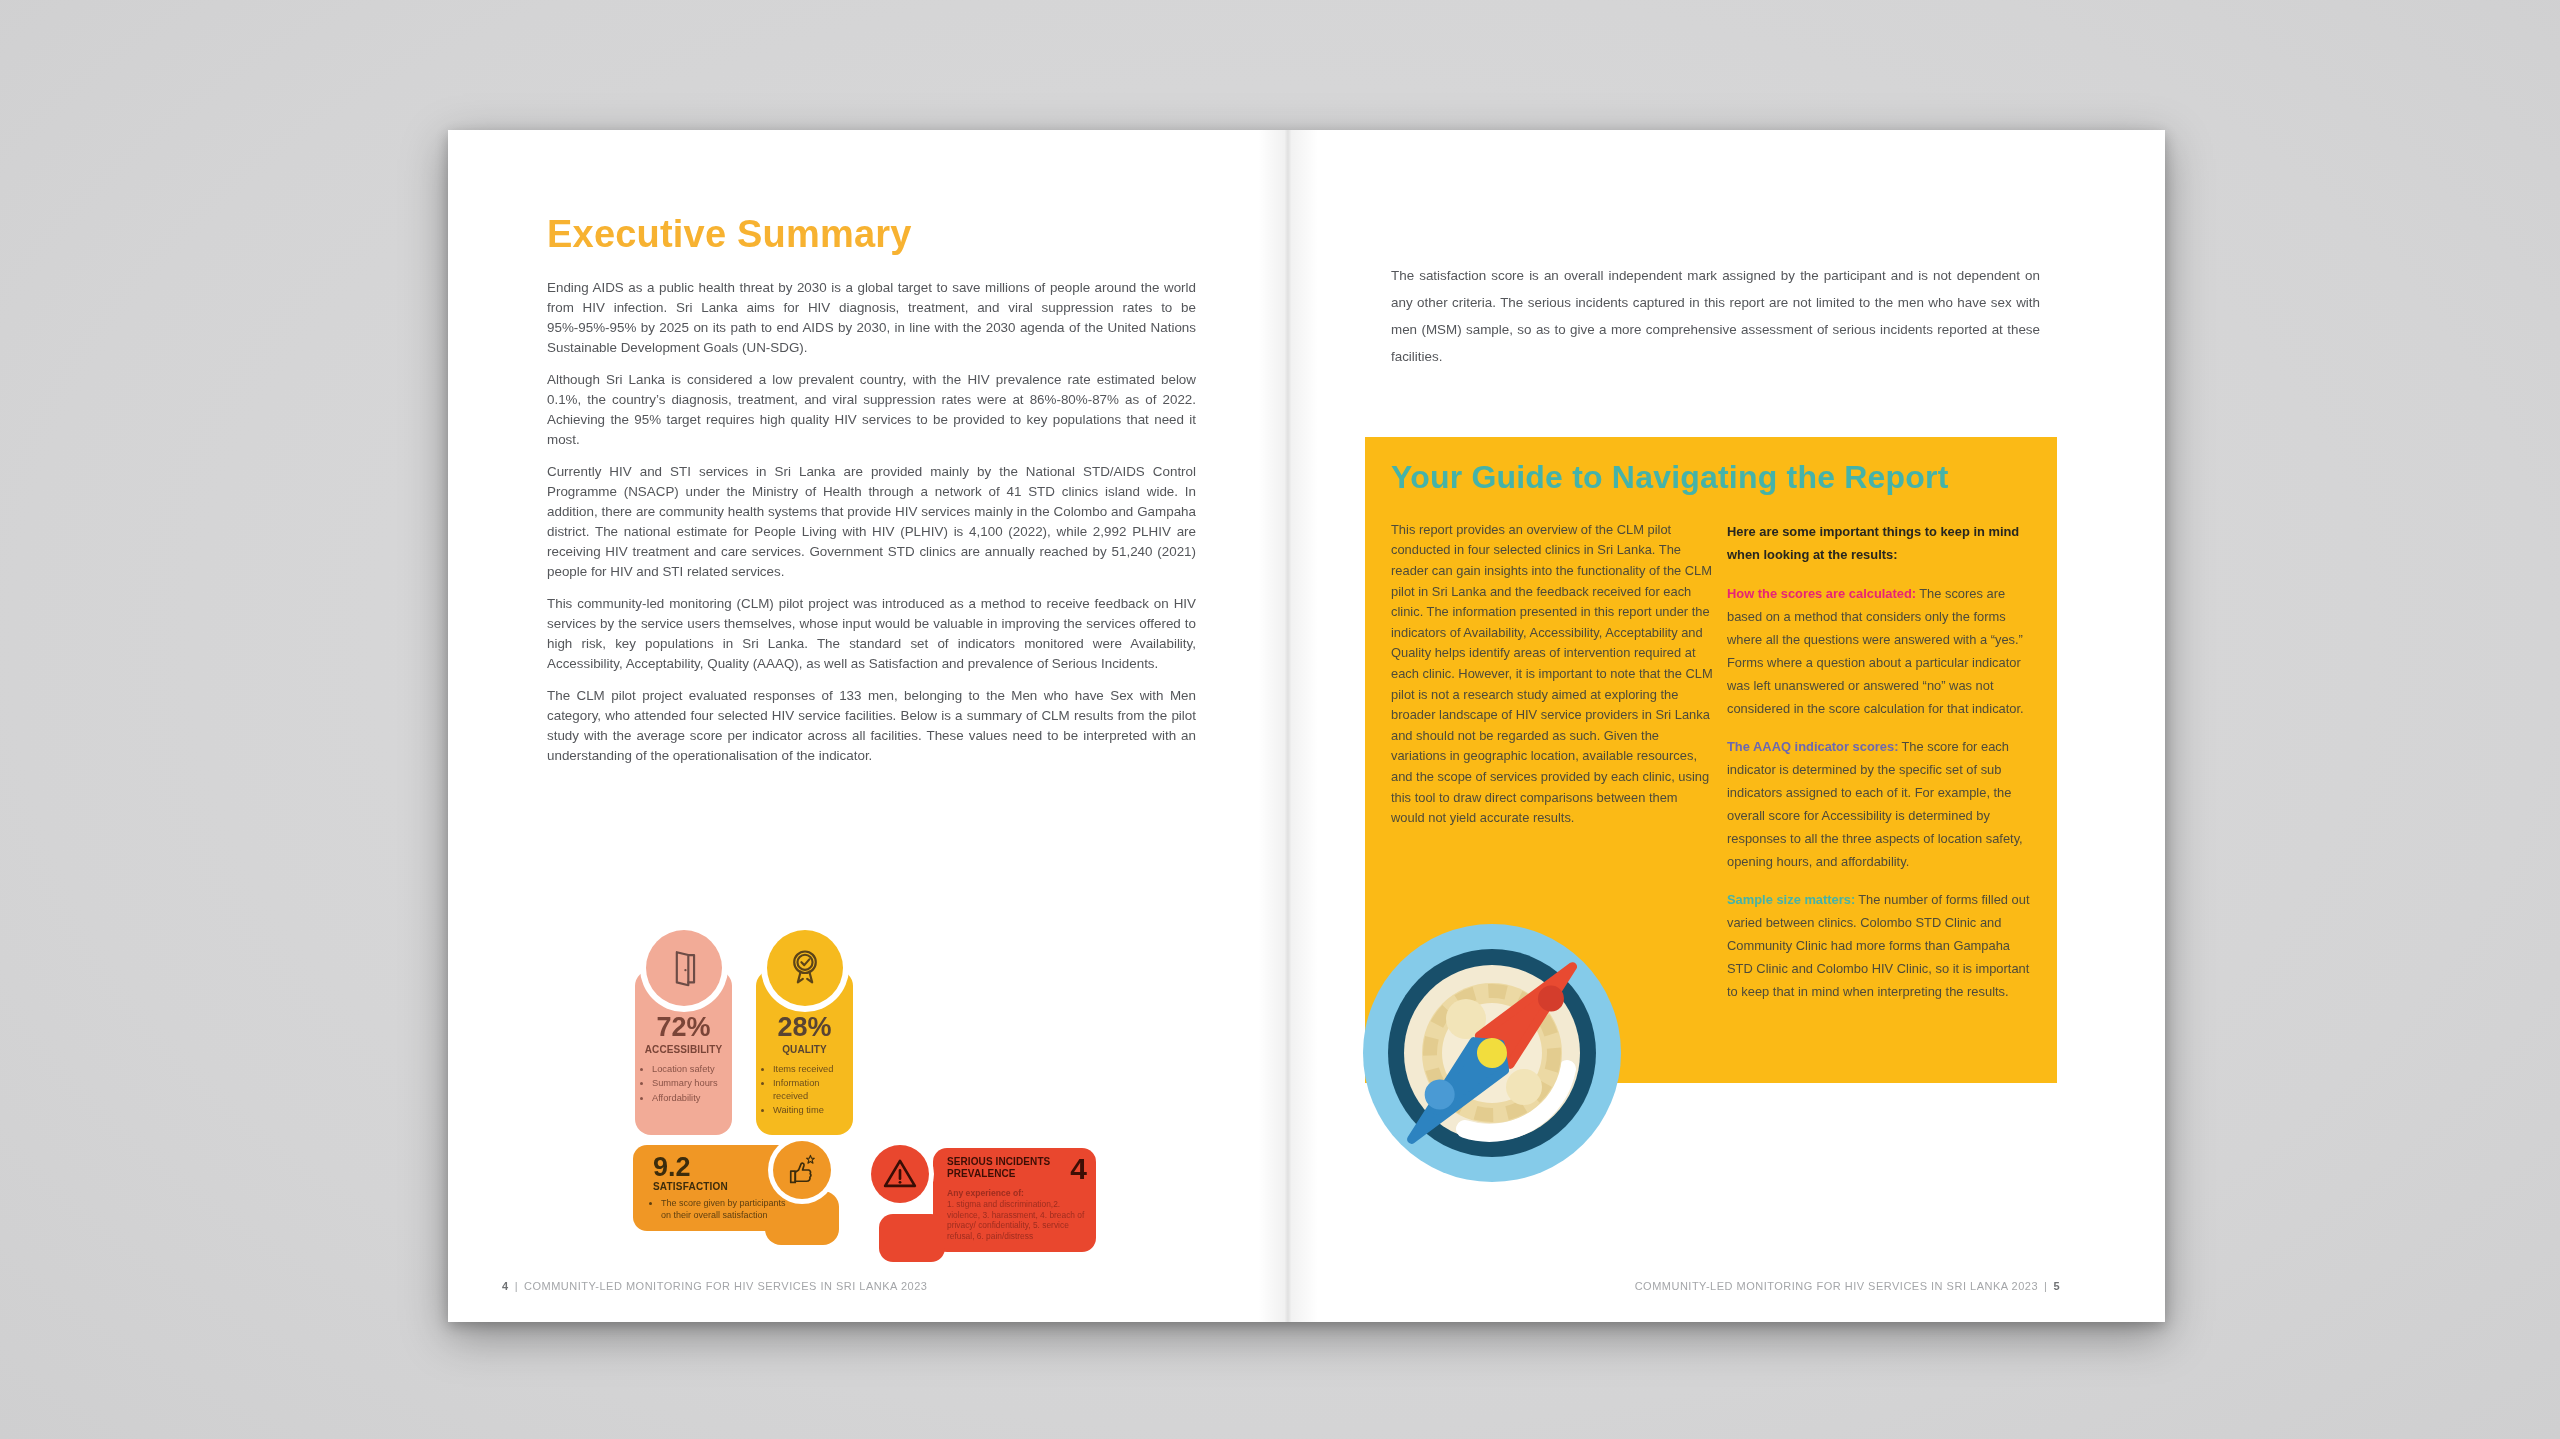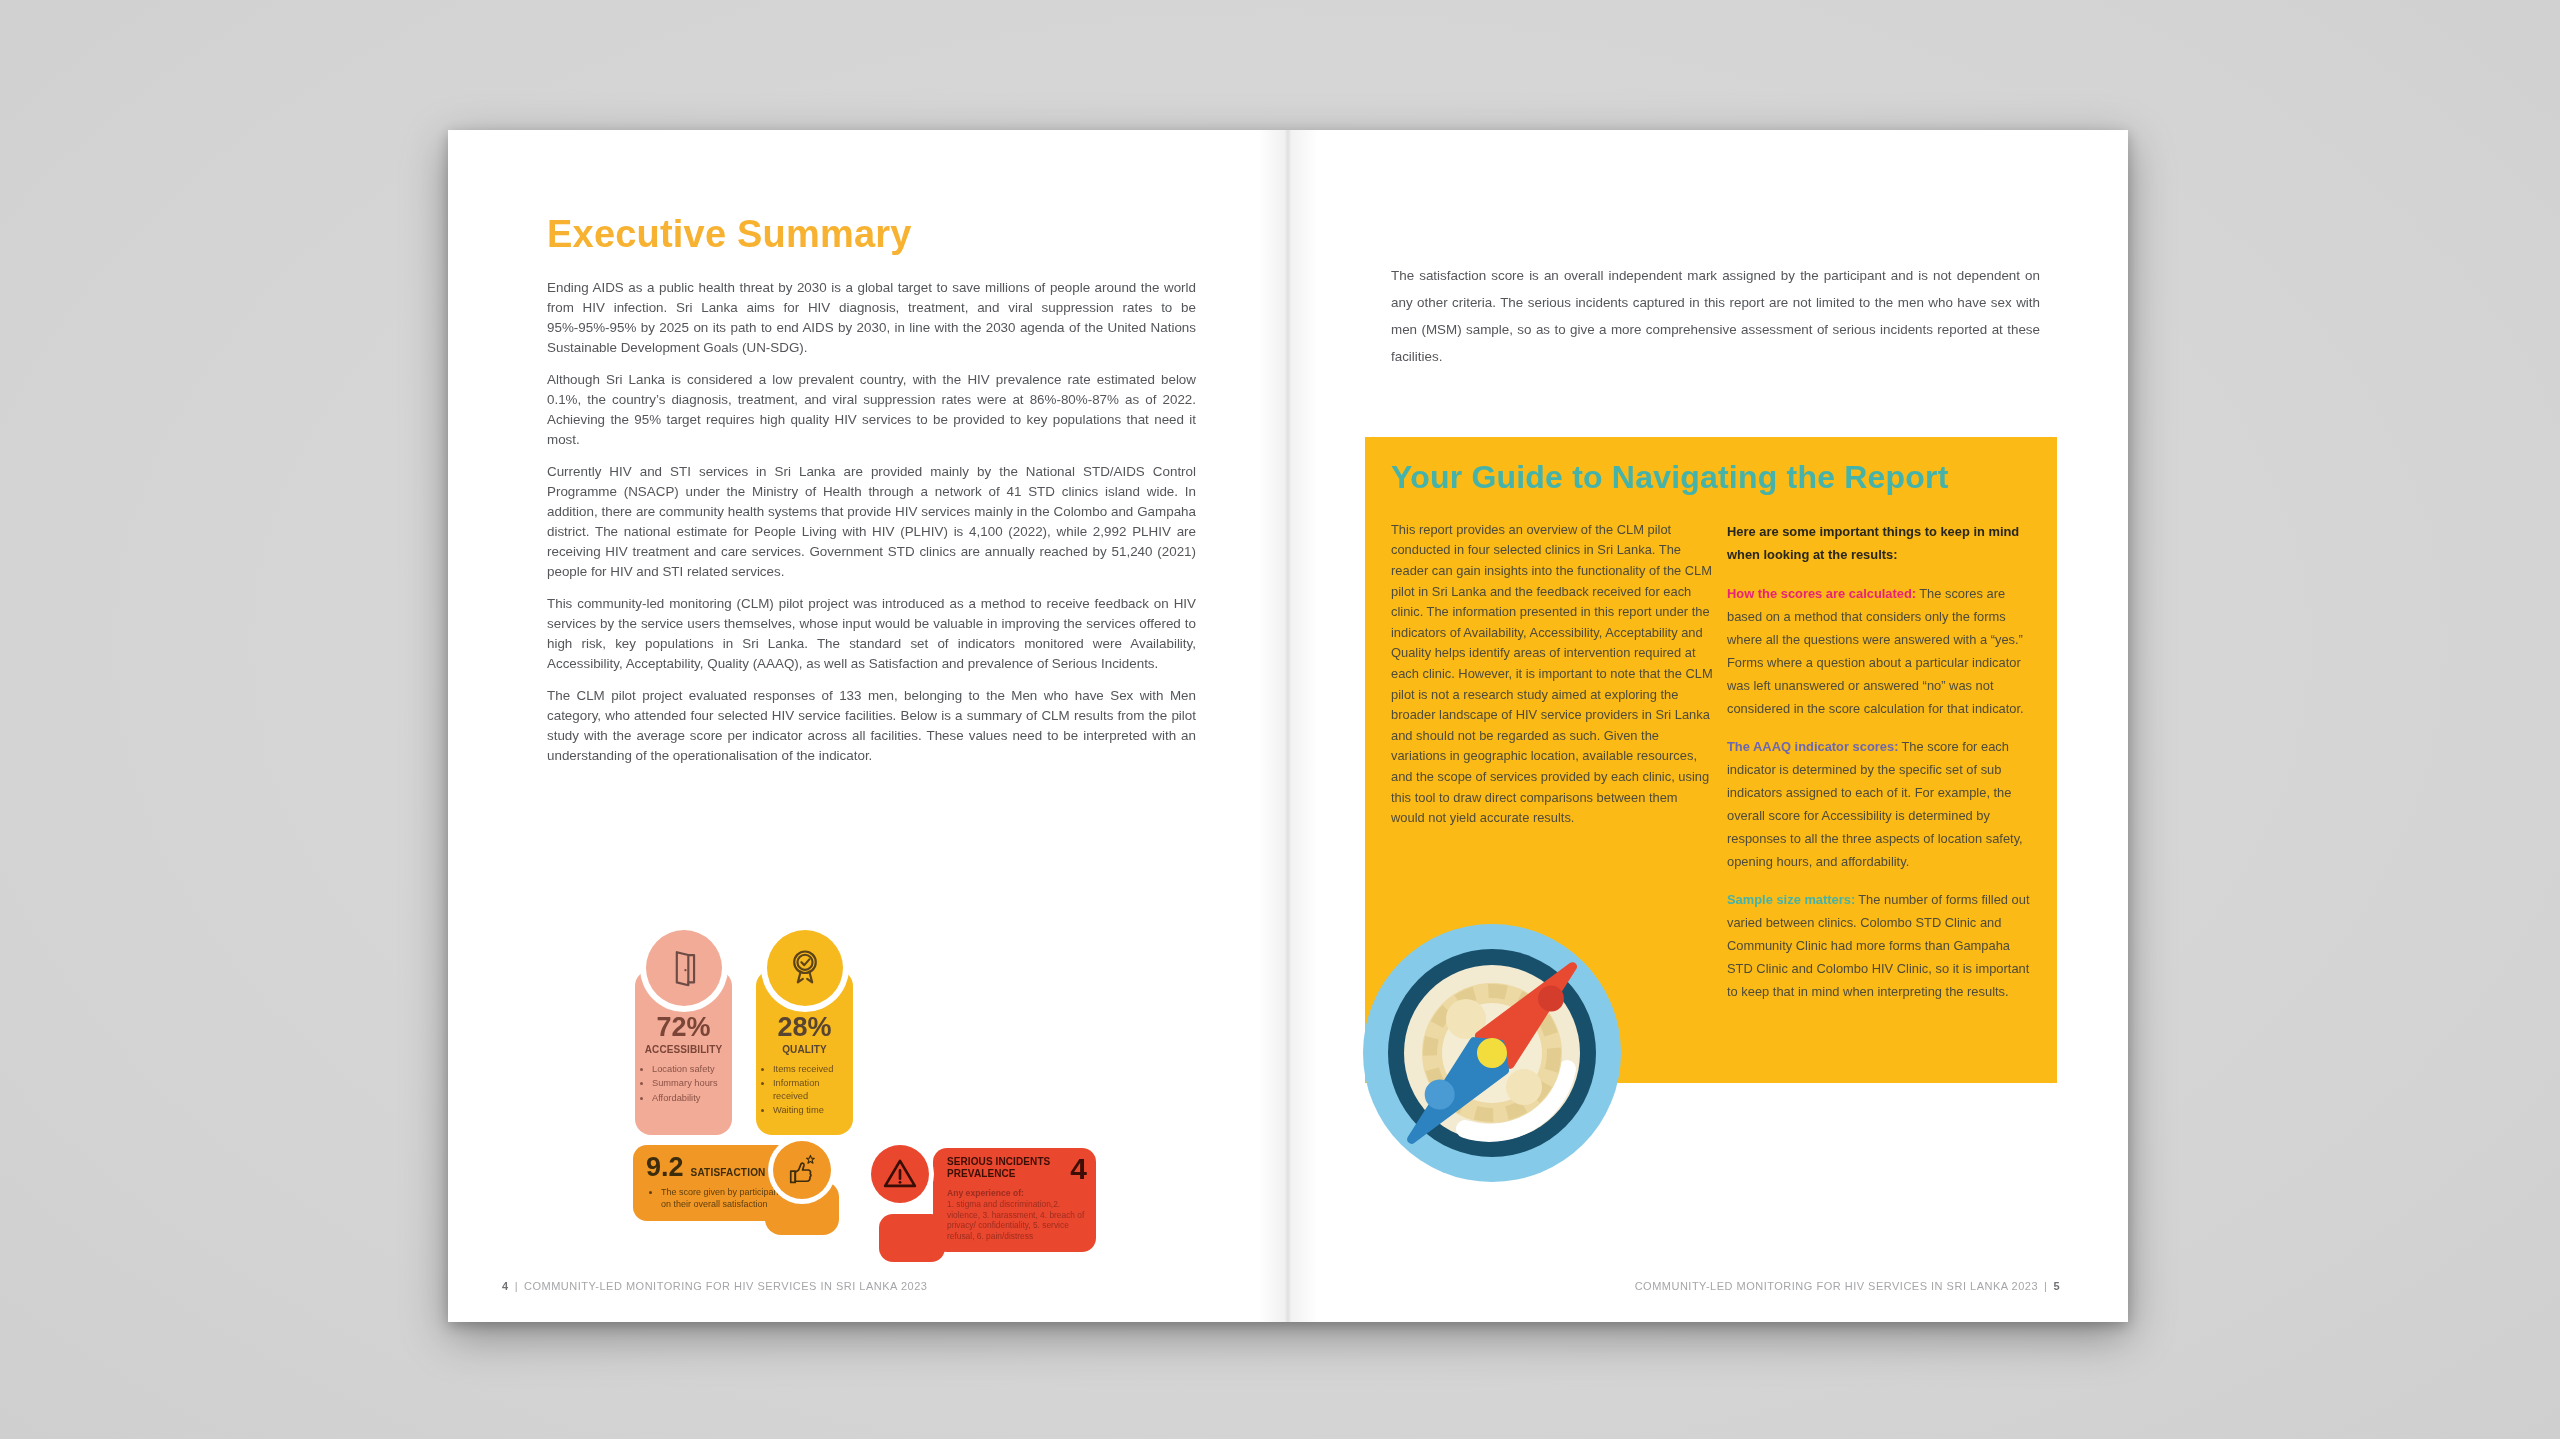--- a/index.html
+++ b/index.html
@@ -7,7 +7,7 @@
   .stage{position:relative;width:2560px;height:1439px;overflow:hidden;
          background:radial-gradient(ellipse at 50% 45%,#dbdbdc 0%,#d4d4d5 70%,#cfcfd0 100%);}
   .spread{position:absolute;left:448px;top:130px;width:1680px;height:1192px;background:#ffffff;
-          box-shadow:0 14px 42px rgba(0,0,0,.34),0 4px 12px rgba(0,0,0,.22);}
+          box-shadow:0 14px 42px rgba(0,0,0,.34),0 4px 12px rgba(0,0,0,.22);padding-left:37px;}
   .page{position:absolute;top:0;height:100%;width:840px;background:#fff;box-sizing:border-box;}
   .page.left{left:0;padding:84px 92px 0 99px;}
   .page.right{left:840px;padding:132px 88px 0 103px;}

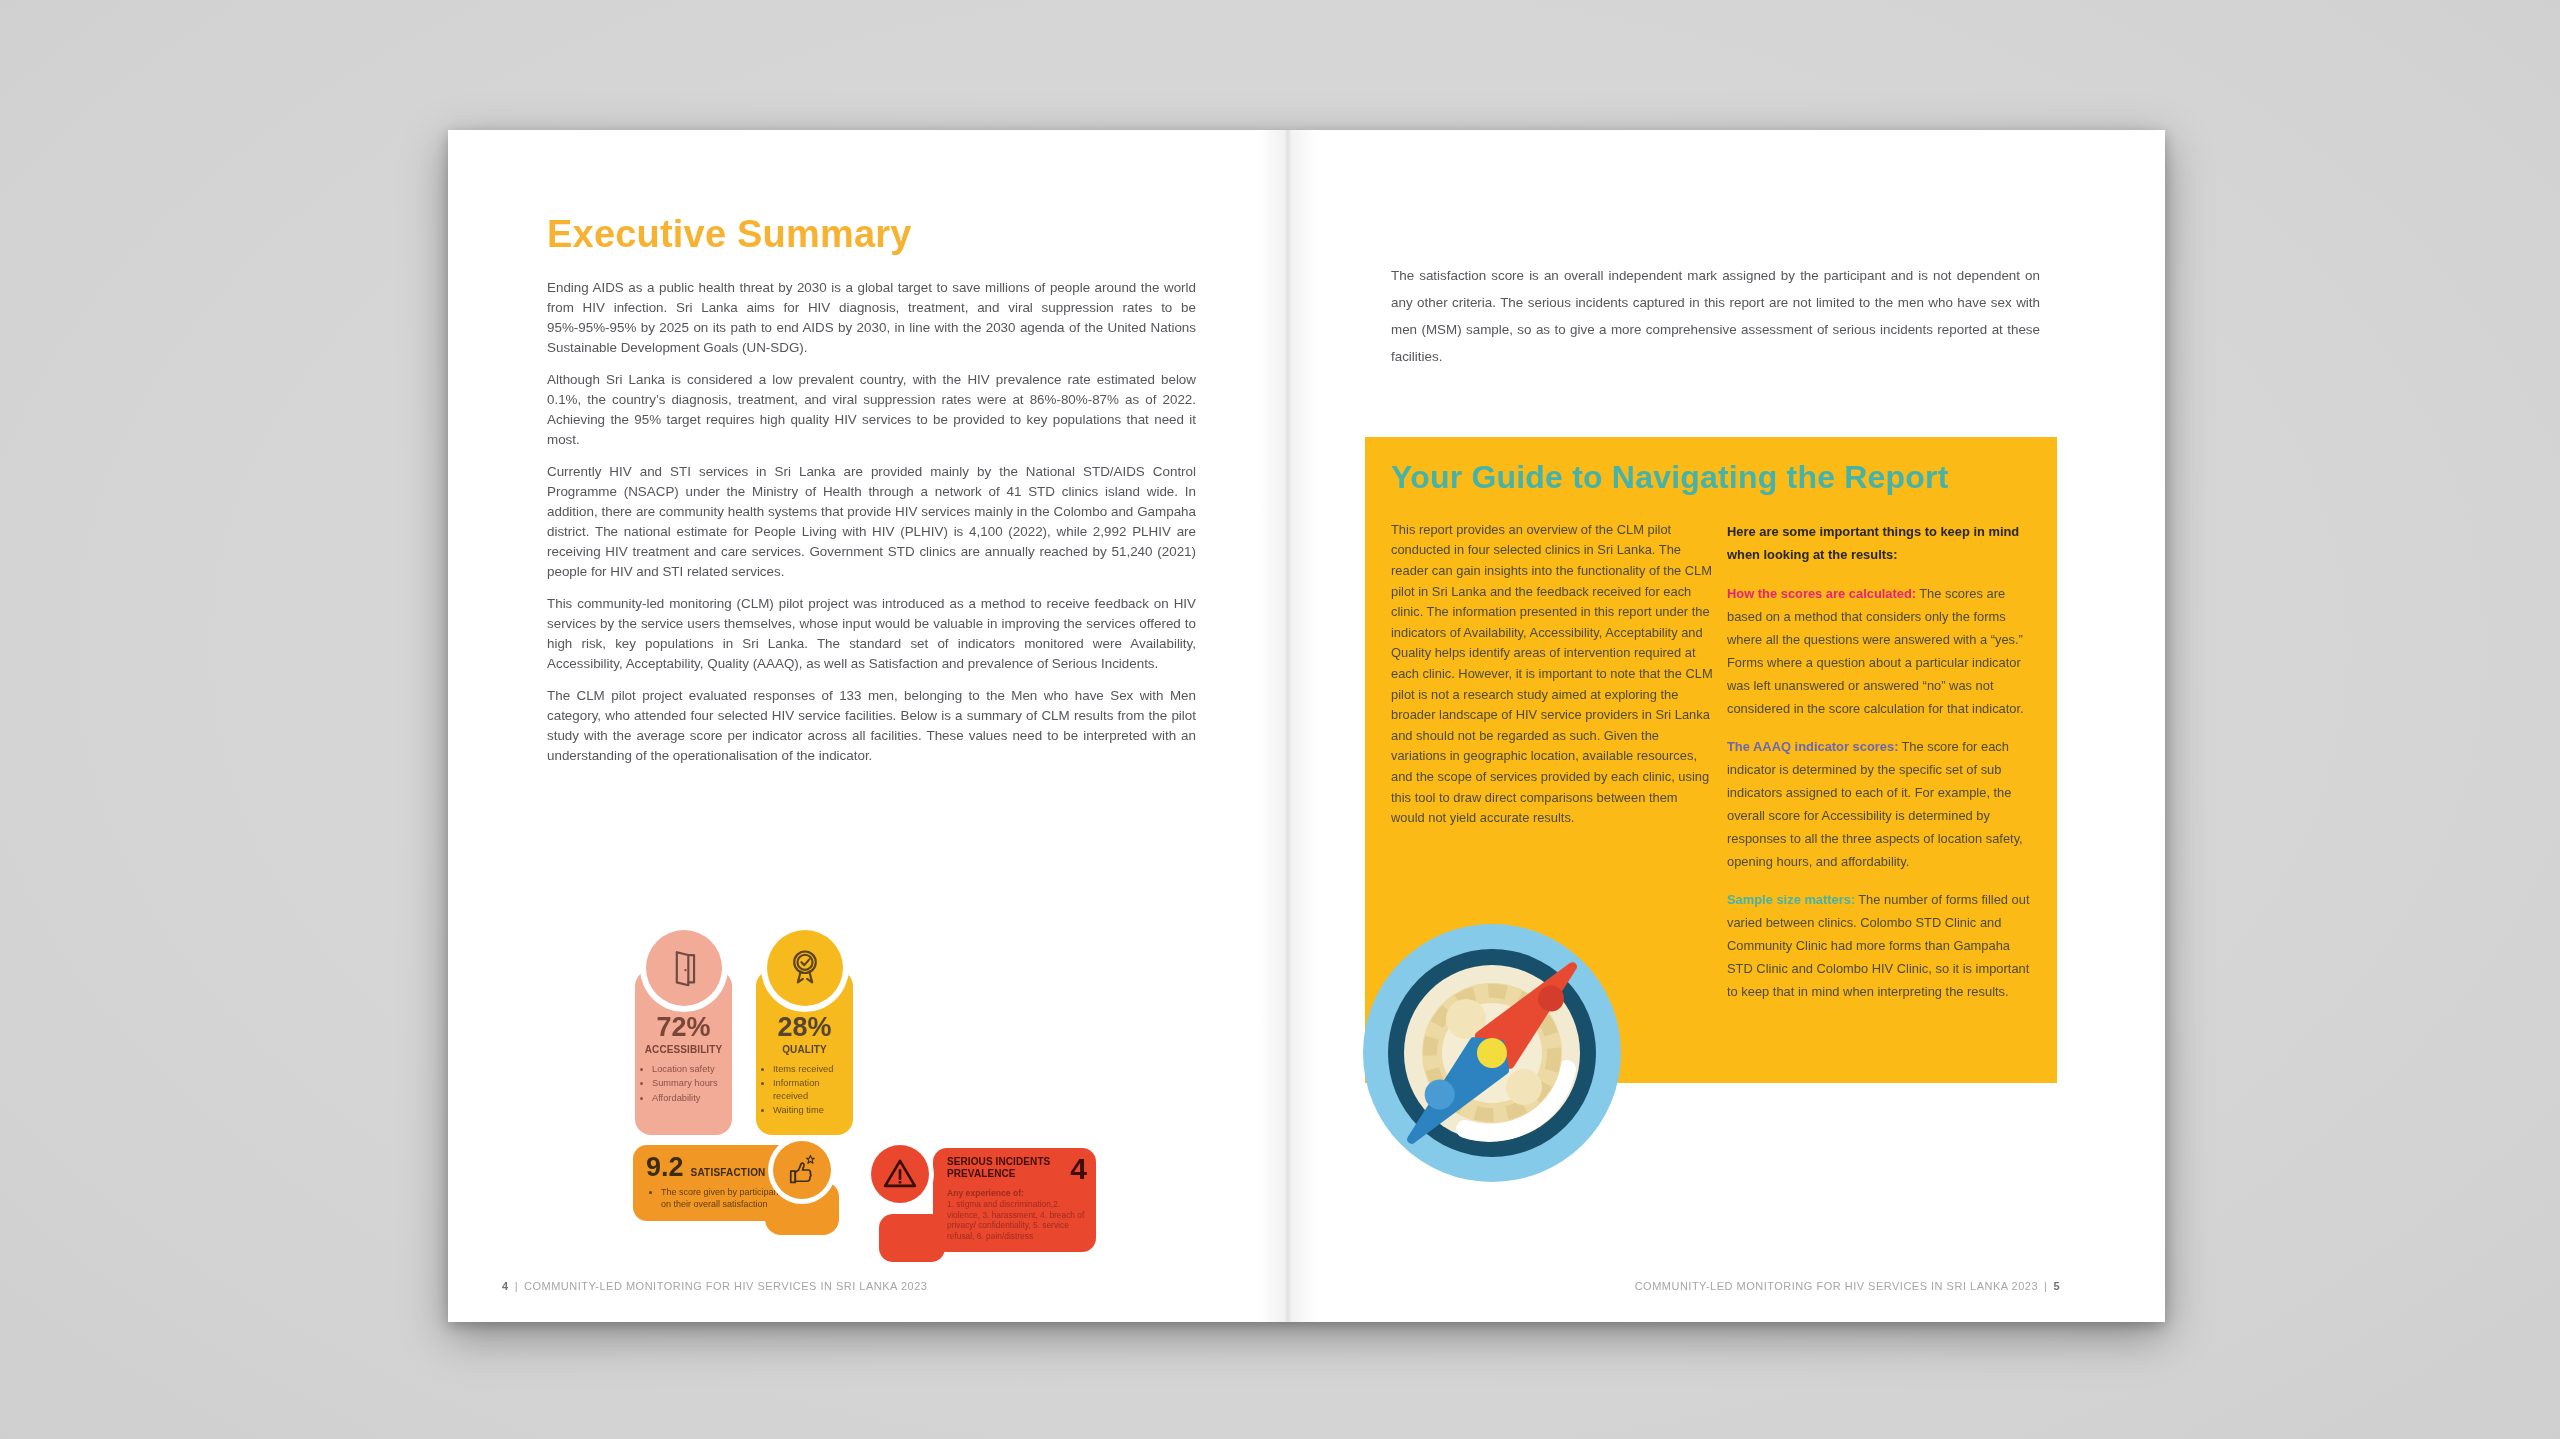--- a/index.html
+++ b/index.html
@@ -34,7 +34,7 @@
   .sat-card{position:absolute;left:86px;top:217px;width:184px;min-height:76px;border-radius:14px;background:#f09725;
             box-sizing:border-box;padding:9px 48px 10px 13px;}
   .sat-tab{position:absolute;right:-22px;bottom:-14px;width:74px;height:54px;border-radius:16px;background:#f09725;z-index:0;}
-  .sat-head{position:relative;z-index:1;display:flex;align-items:baseline;}
+  .sat-head{position:relative;z-index:1;display:flex;align-items:baseline;flex-direction:column;}
   .sat-value{font-size:27px;font-weight:800;color:#3c2c0c;line-height:1;}
   .sat-label{font-size:10px;font-weight:700;color:#3c2c0c;margin-left:7px;letter-spacing:.2px;}
   .sat-bullets{position:relative;z-index:1;margin:6px 0 0 0;padding-left:15px;font-size:9px;line-height:1.3;color:#5e3f10;width:142px;box-sizing:border-box;}

